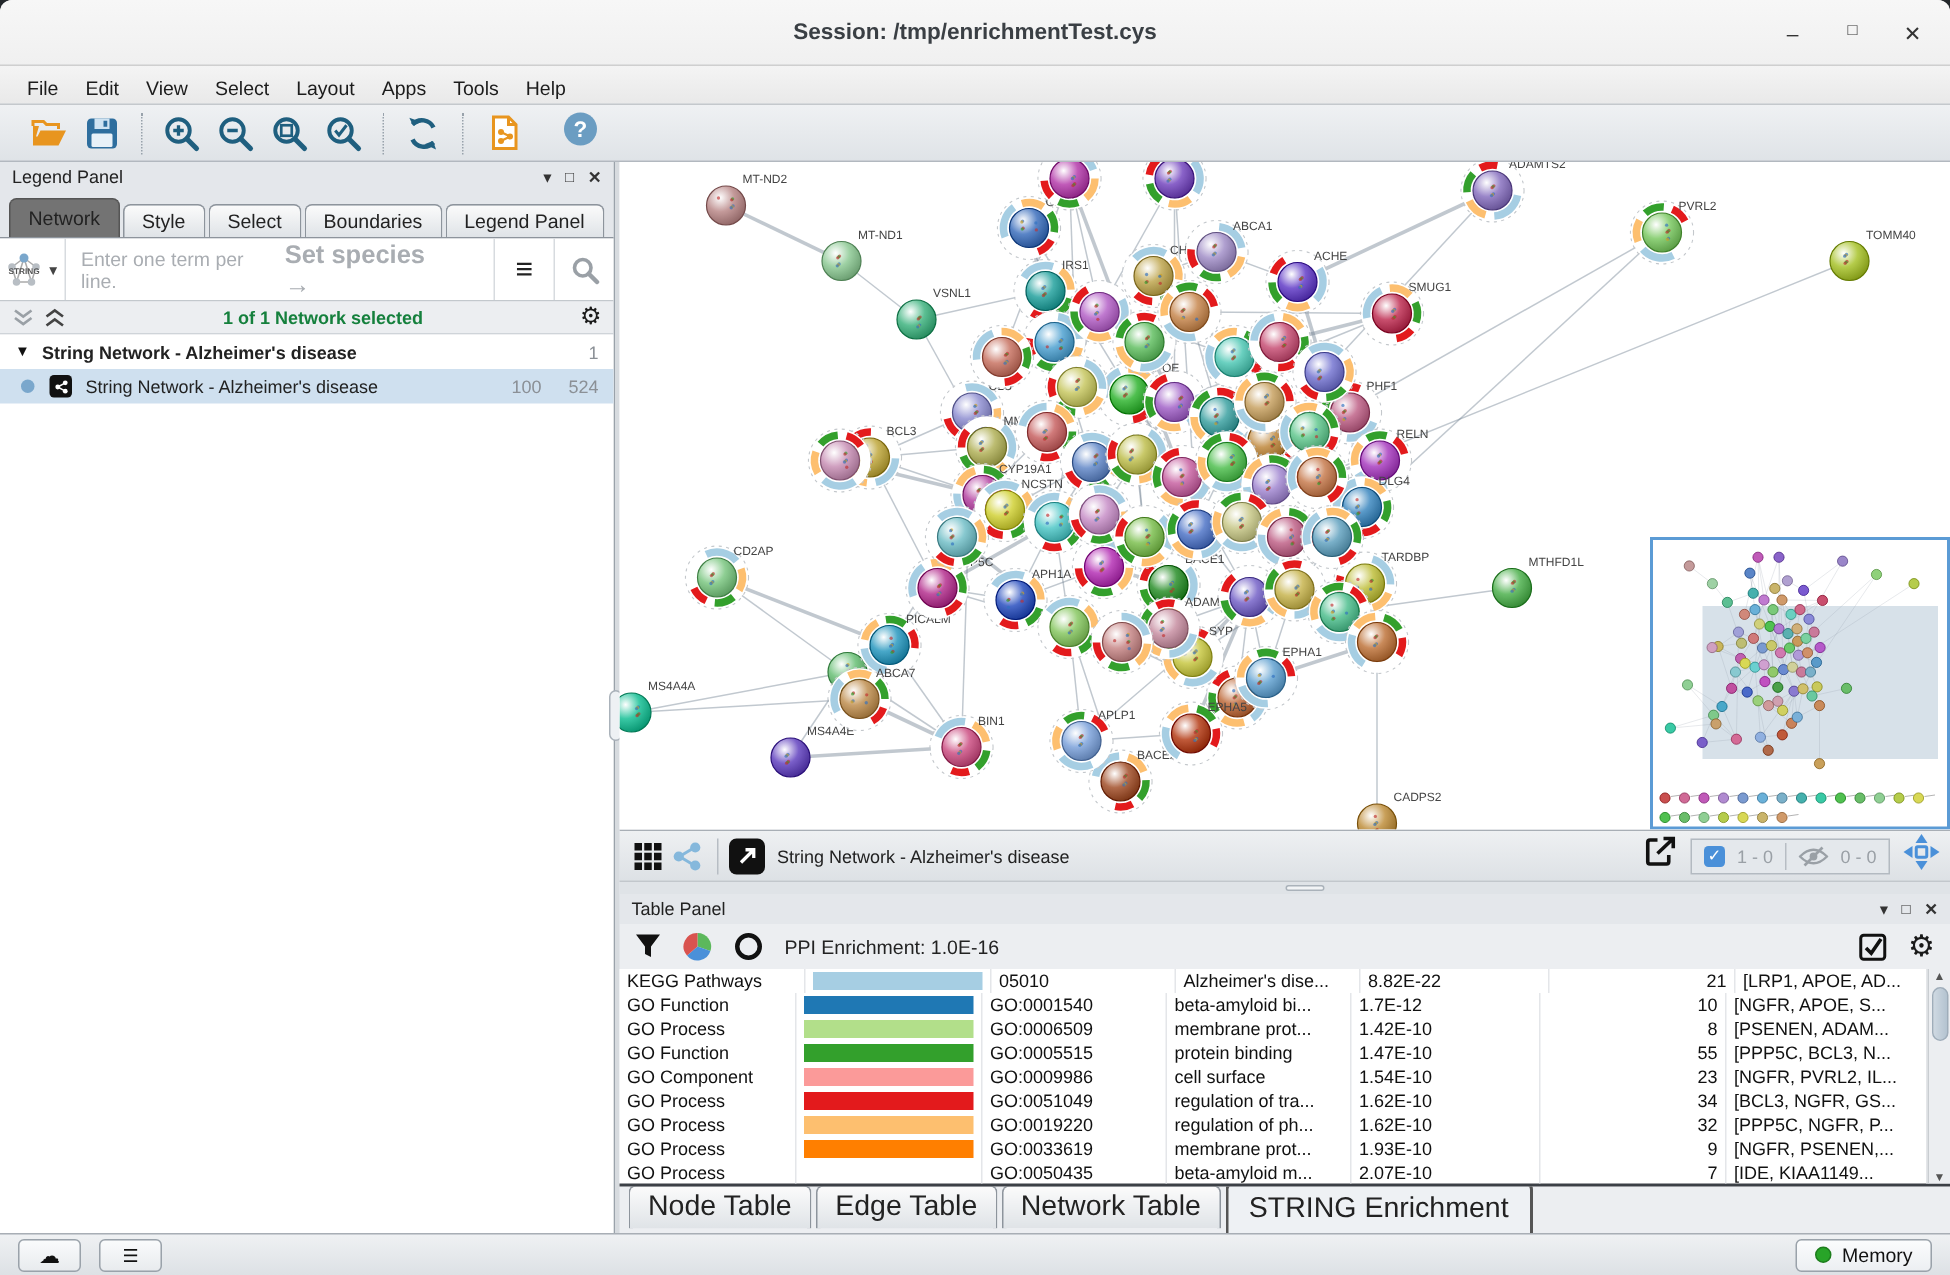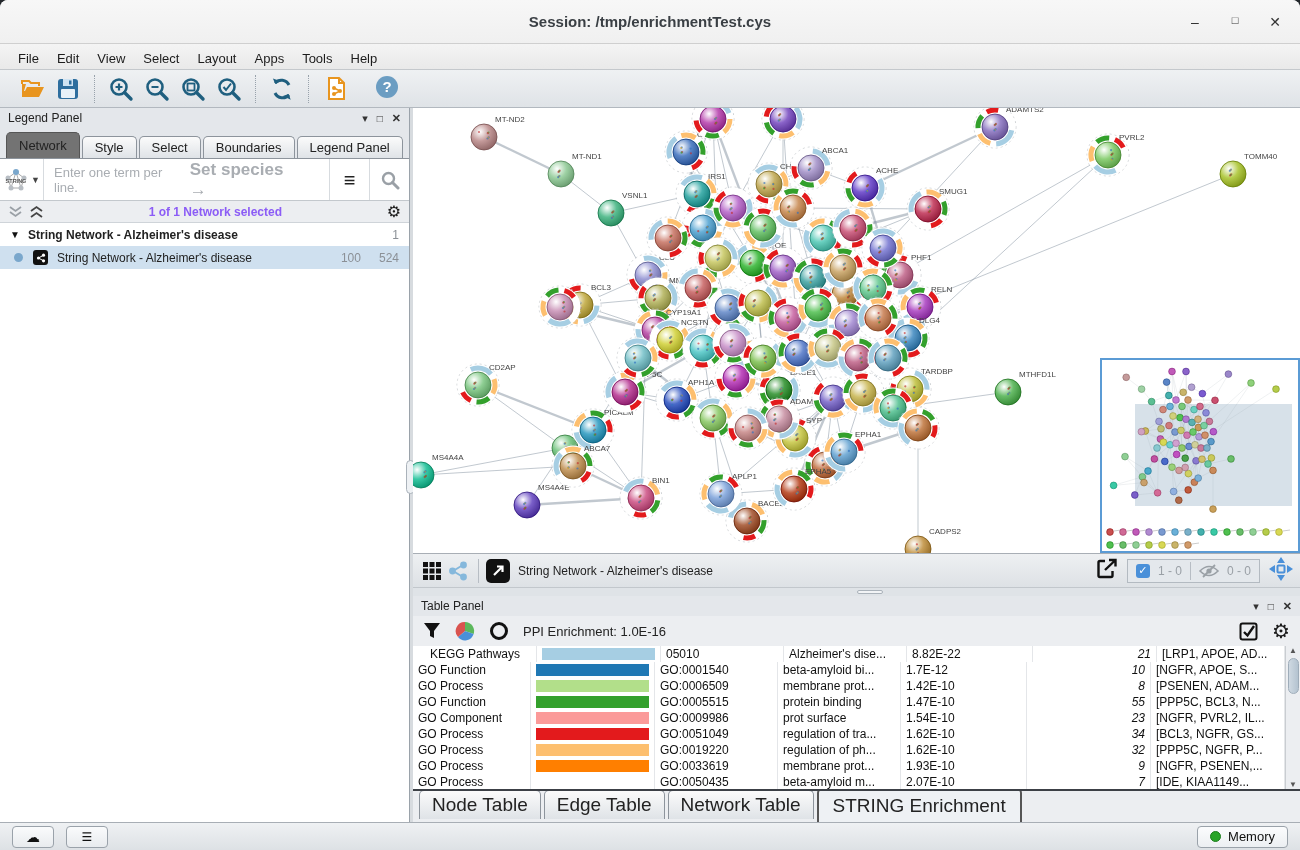--- a/index.html
+++ b/index.html
@@ -52,7 +52,7 @@
   
   .sel-bar{height:22px;display:flex;align-items:center;background:#eceef1;border-bottom:1px solid #cfd4d9;
     padding:0 8px;font-size:12px;flex:0 0 auto;}
-  .sel-text{flex:1;text-align:center;font-weight:bold;color:#8b5cf6;}
+  .sel-text{flex:1;text-align:center;font-weight:bold;color:#15803d;}
   .gear{font-size:16px;color:#1a1a1a;line-height:1;}
   
   .tree{background:#fff;flex:1;font-size:12px;}

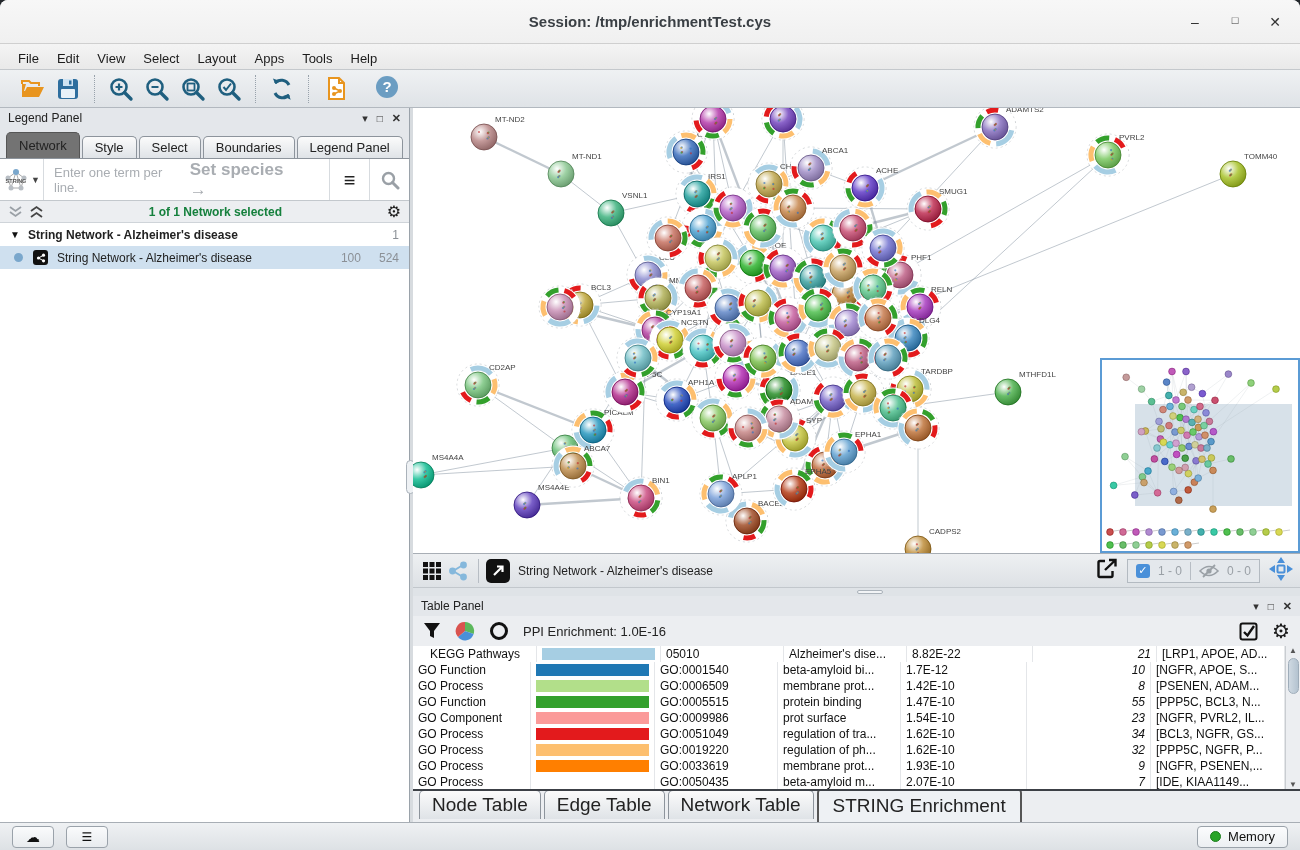--- a/index.html
+++ b/index.html
@@ -2316,7 +2316,7 @@
         <div class="tbl">
           <div class="tbl-body" id="tbl-body">
               <div class="tr">
-                <div class="td" style="width: 112px; flex: 0 0 auto; margin-left: 12px;">KEGG Pathways</div>
+                <div class="td" style="width: 124px; flex: 0 0 auto;">KEGG Pathways</div>
                 <div class="td" style="width: 124px; flex: 0 0 auto;">
                   <div class="swatch" style="background: rgb(166, 206, 227);"></div>
                 </div>

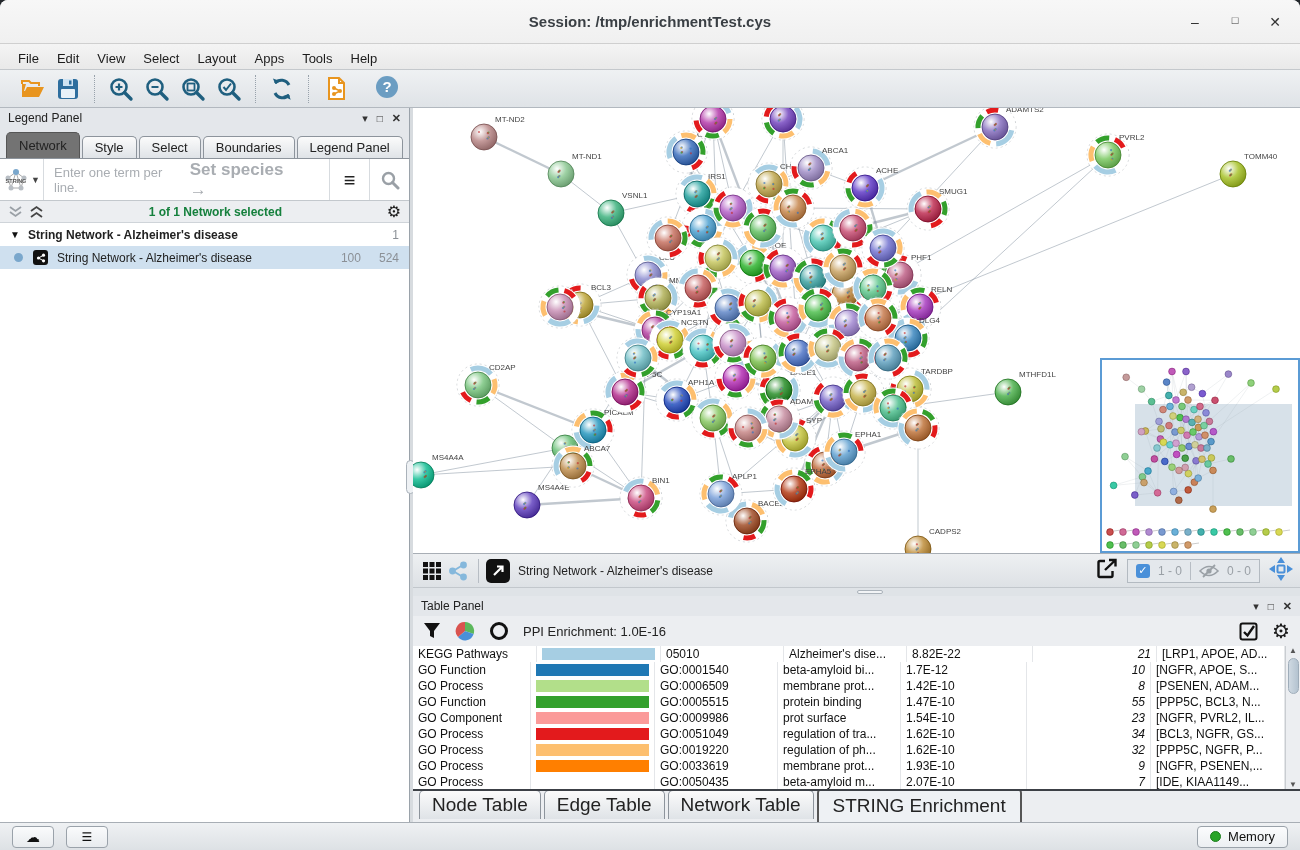--- a/index.html
+++ b/index.html
@@ -92,7 +92,7 @@
   .tbl-body{flex:1;overflow:hidden;position:relative;}
   .tr{display:flex;height:16px;font-size:12px;color:#111;}
   .td{border-right:1px solid #e4e6e9;}
-  .td.num{justify-content:flex-end;font-style:italic;}
+  .td.num{justify-content:flex-end;}
   .swatch{width:100%;height:12px;}
   .scrollbar{position:absolute;right:0;top:0;bottom:0;width:15px;background:#eceef1;border-left:1px solid #c9cdd1;
     display:flex;flex-direction:column;align-items:center;font-size:8px;color:#555;}

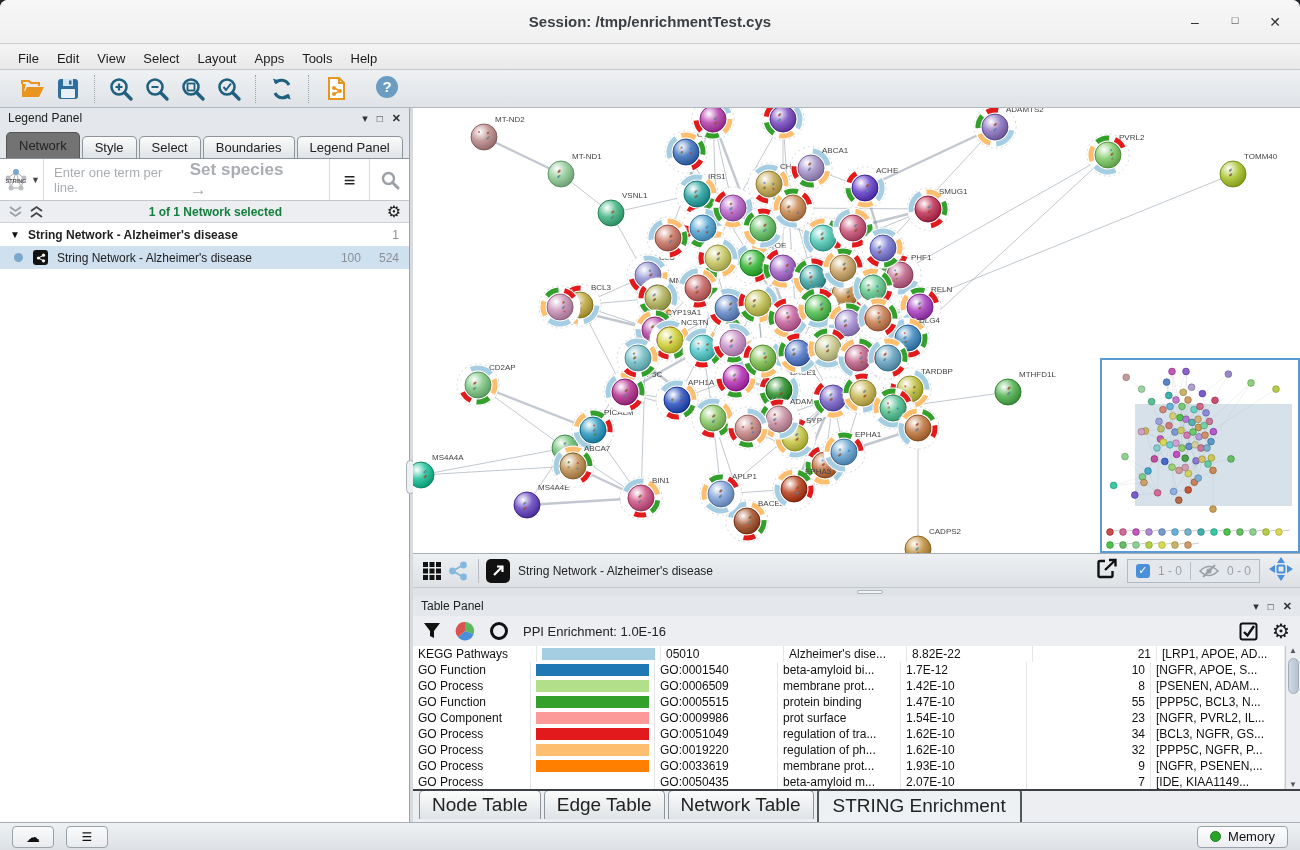--- a/index.html
+++ b/index.html
@@ -2365,7 +2365,7 @@
                   <div class="swatch" style="background: rgb(251, 154, 153);"></div>
                 </div>
                 <div class="td" style="width: 123px; flex: 0 0 auto;">GO:0009986</div>
-                <div class="td" style="width: 123px; flex: 0 0 auto;">prot surface</div>
+                <div class="td" style="width: 123px; flex: 0 0 auto;">cell surface</div>
                 <div class="td" style="width: 126px; flex: 0 0 auto;">1.54E-10</div>
                 <div class="td num" style="width: 124px; flex: 0 0 auto;">23</div>
                 <div class="td" style="flex: 1 1 0%; margin-right: 15px;">[NGFR, PVRL2, IL...</div>

